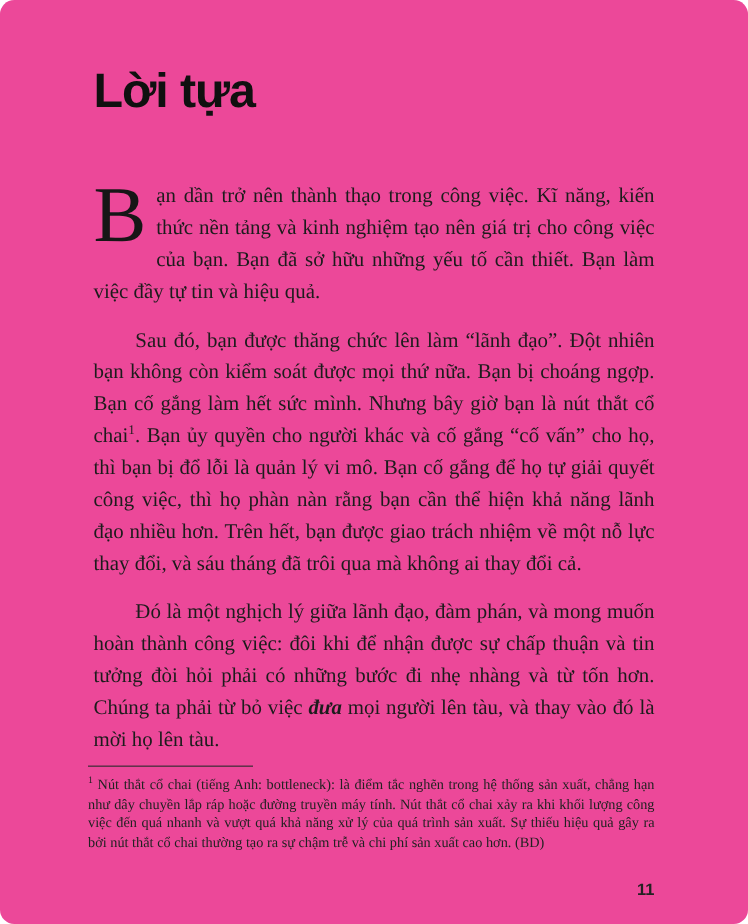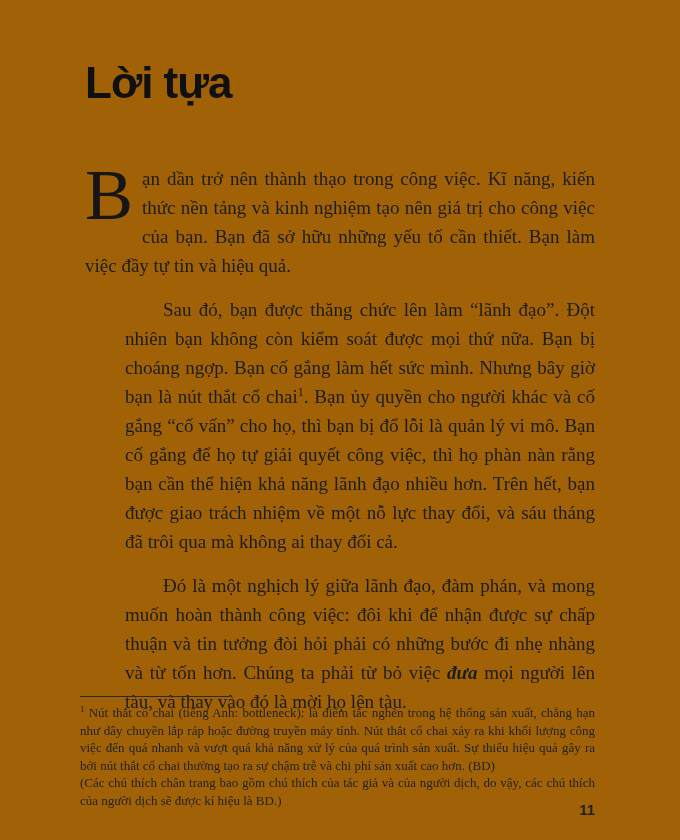--- a/index.html
+++ b/index.html
@@ -7,11 +7,12 @@
   .page {
     position: relative;
     width: 680px; height: 840px;
-    background: #a16207;
+    background: #ec4899;
     padding: 58px 85px 0 85px;
     font-family: "Liberation Serif", "DejaVu Serif", serif;
     color: #1c1c1c;
     overflow: hidden;
+    border-radius: 13px;
   }
   .title {
     font-family: "Liberation Sans", "DejaVu Sans", sans-serif;

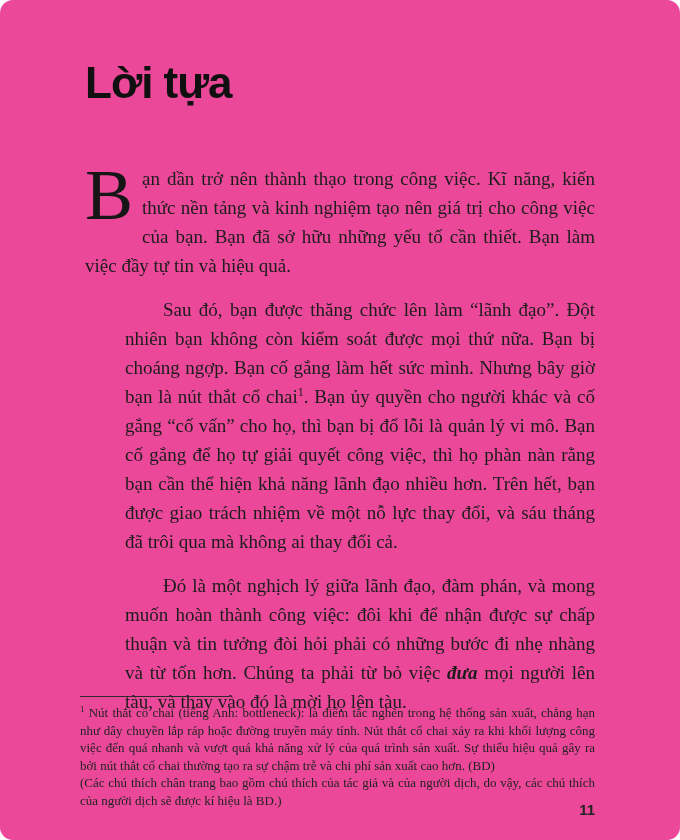--- a/index.html
+++ b/index.html
@@ -30,7 +30,7 @@
     color: #1c1c1c;
   }
   .para { margin-bottom: 15px; }
-  .para.indent { text-indent: 38px; margin-left: 40px; }
+  .para.indent { text-indent: 38px; }
   .dropcap {
     float: left;
     font-size: 72px;

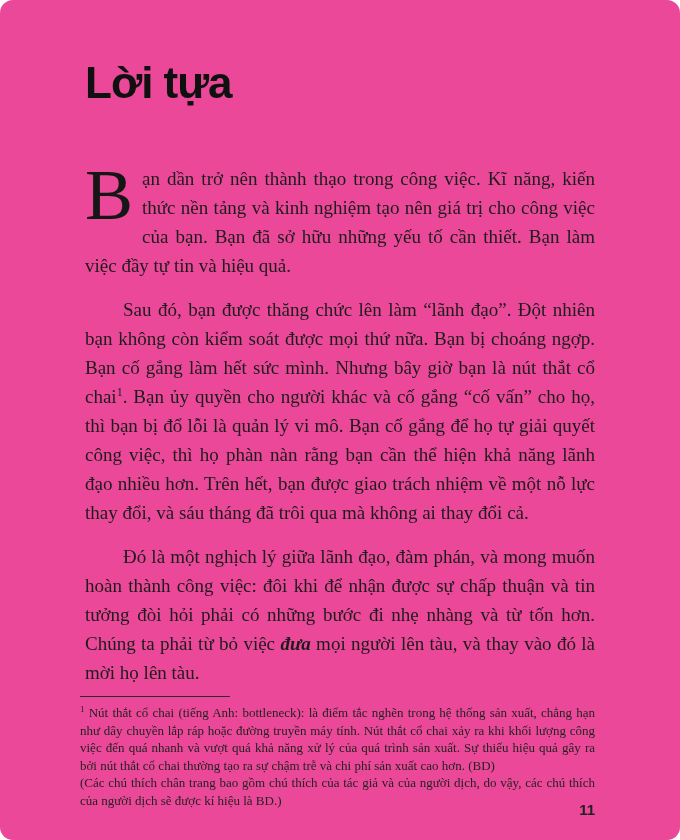--- a/index.html
+++ b/index.html
@@ -108,9 +108,6 @@
     <p class="footnote">
       <sup class="footnote-sup">1</sup><span> Nút thắt cổ chai (tiếng Anh: bottleneck): là điểm tắc nghẽn trong hệ thống sản xuất, chẳng hạn như dây chuyền lắp ráp hoặc đường truyền máy tính. Nút thắt cổ chai xảy ra khi khối lượng công việc đến quá nhanh và vượt quá khả năng xử lý của quá trình sản xuất. Sự thiếu hiệu quả gây ra bởi nút thắt cổ chai thường tạo ra sự chậm trễ và chi phí sản xuất cao hơn. (BD)</span>
     </p>
-    <p class="footnote">
-      <span>(Các chú thích chân trang bao gồm chú thích của tác giả và của người dịch, do vậy, các chú thích của người dịch sẽ được kí hiệu là BD.)</span>
-    </p>
   </div>
 
   <div class="page-number">11</div>

